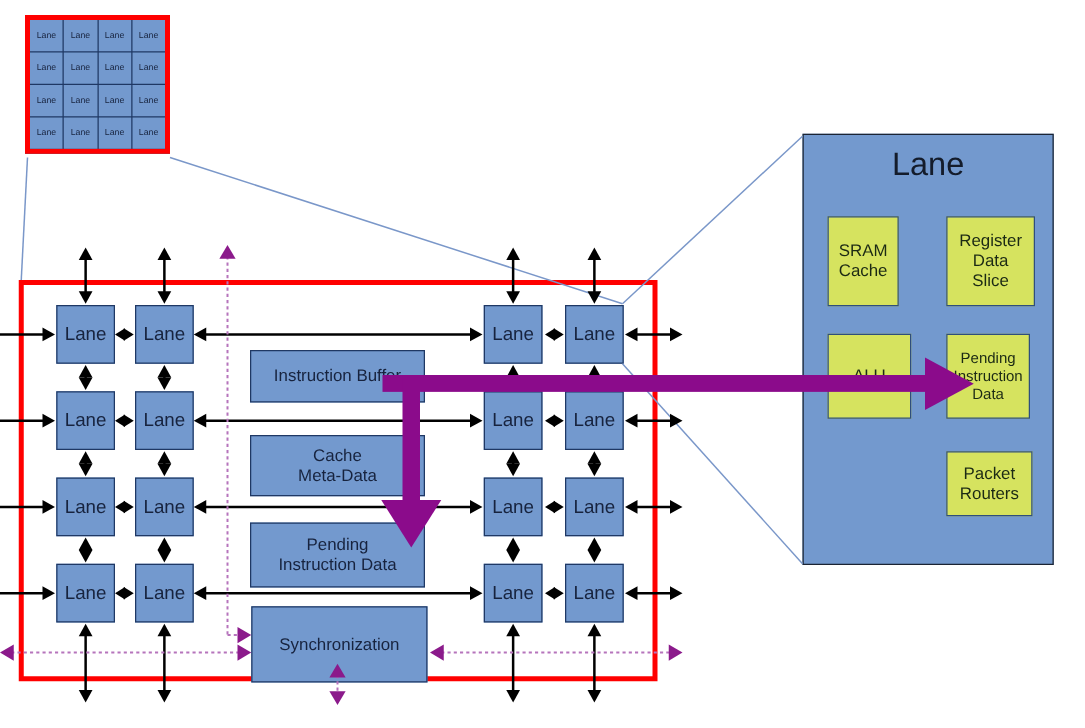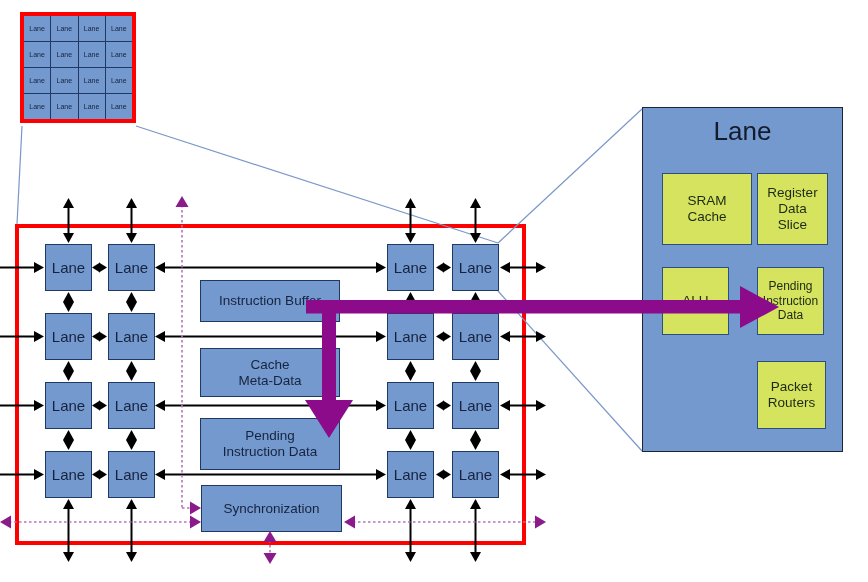--- a/index.html
+++ b/index.html
@@ -103,7 +103,7 @@
 
 <div id="lane-detail" class="abs"></div>
 <div id="lane-detail-title" class="abs">Lane</div>
-<div class="comp abs" style="left:662px;top:173px;width:90px;height:72px">SRAM
+<div class="comp abs" style="left:662px;top:173px;width:57px;height:72px">SRAM
 Cache</div>
 <div class="comp abs" style="left:757px;top:173px;width:71px;height:72px">Register
 Data

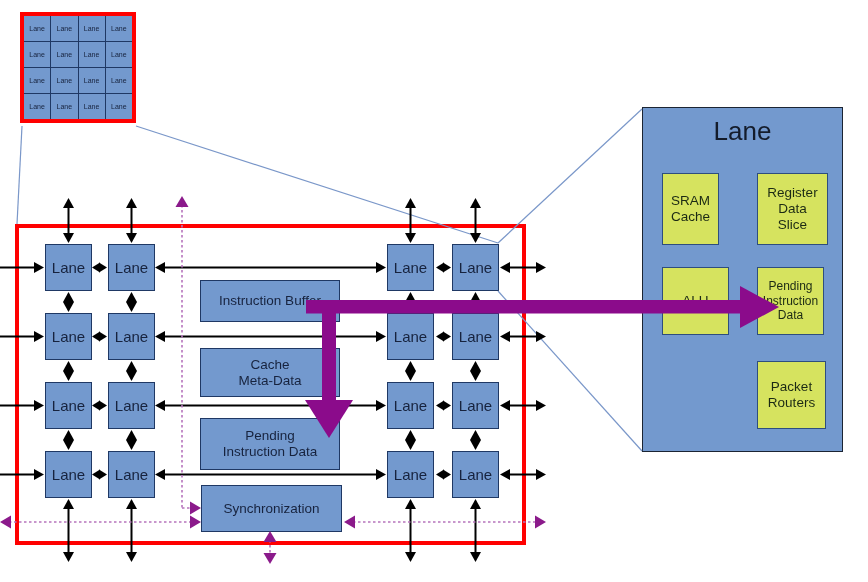--- a/index.html
+++ b/index.html
@@ -112,7 +112,7 @@
 <div class="comp small abs" style="left:757px;top:267px;width:67px;height:68px">Pending
 Instruction
 Data</div>
-<div class="comp abs" style="left:757px;top:361px;width:69px;height:68px">Packet
+<div class="comp abs" style="left:757px;top:361px;width:69px;height:52px">Packet
 Routers</div>
 
 <svg id="connections" class="abs" viewBox="0 0 868 582" xmlns="http://www.w3.org/2000/svg">

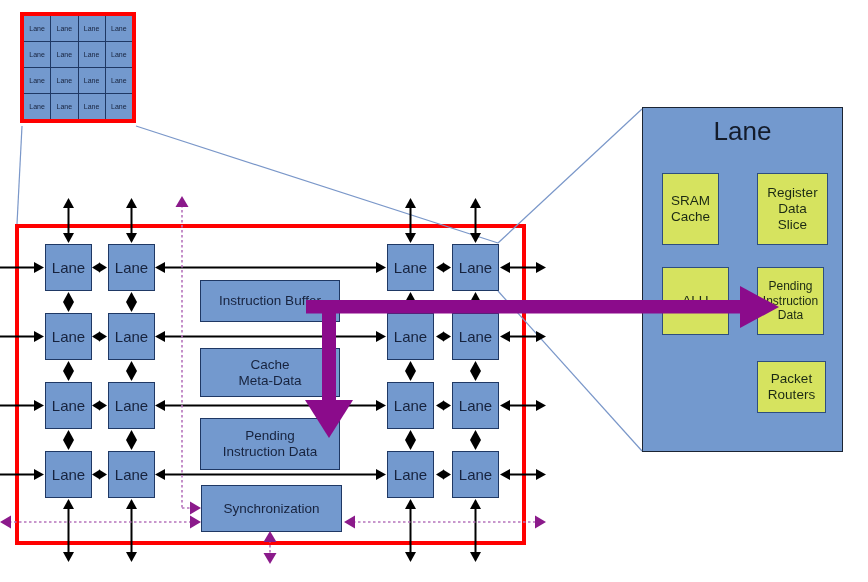--- a/index.html
+++ b/index.html
@@ -99,7 +99,7 @@
 Meta-Data</div>
 <div class="blk abs" style="left:200px;top:418px;width:140px;height:52px">Pending
 Instruction Data</div>
-<div class="blk abs" style="left:201px;top:485px;width:141px;height:47px">Synchronization</div>
+<div class="blk abs" style="left:201px;top:485px;width:141px;height:61px">Synchronization</div>
 
 <div id="lane-detail" class="abs"></div>
 <div id="lane-detail-title" class="abs">Lane</div>

